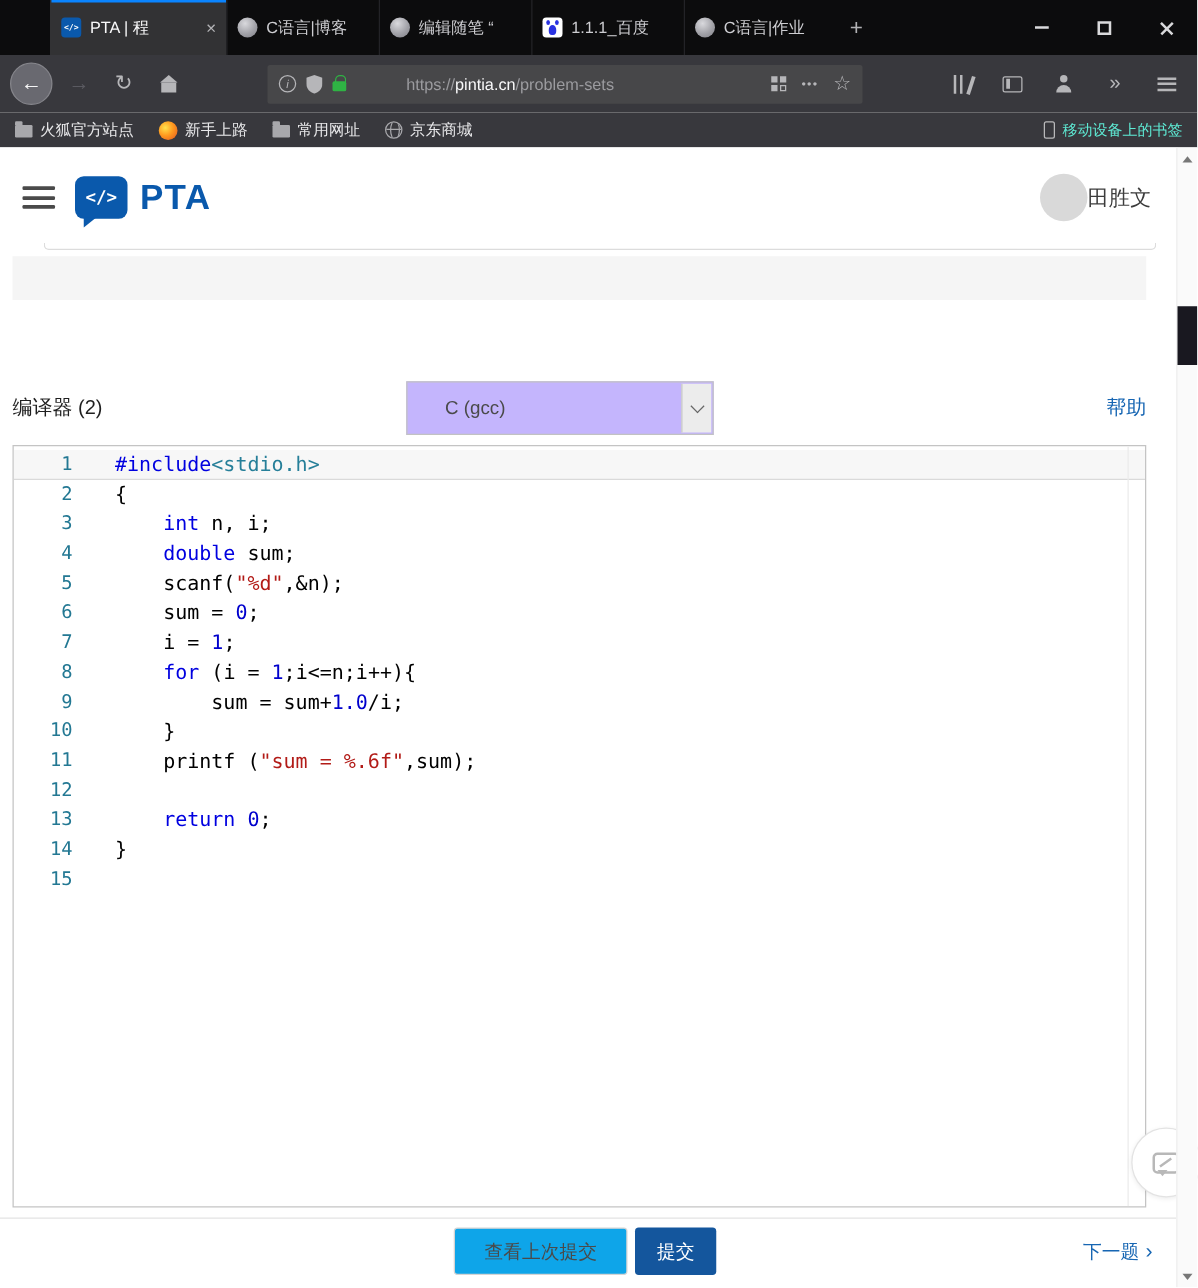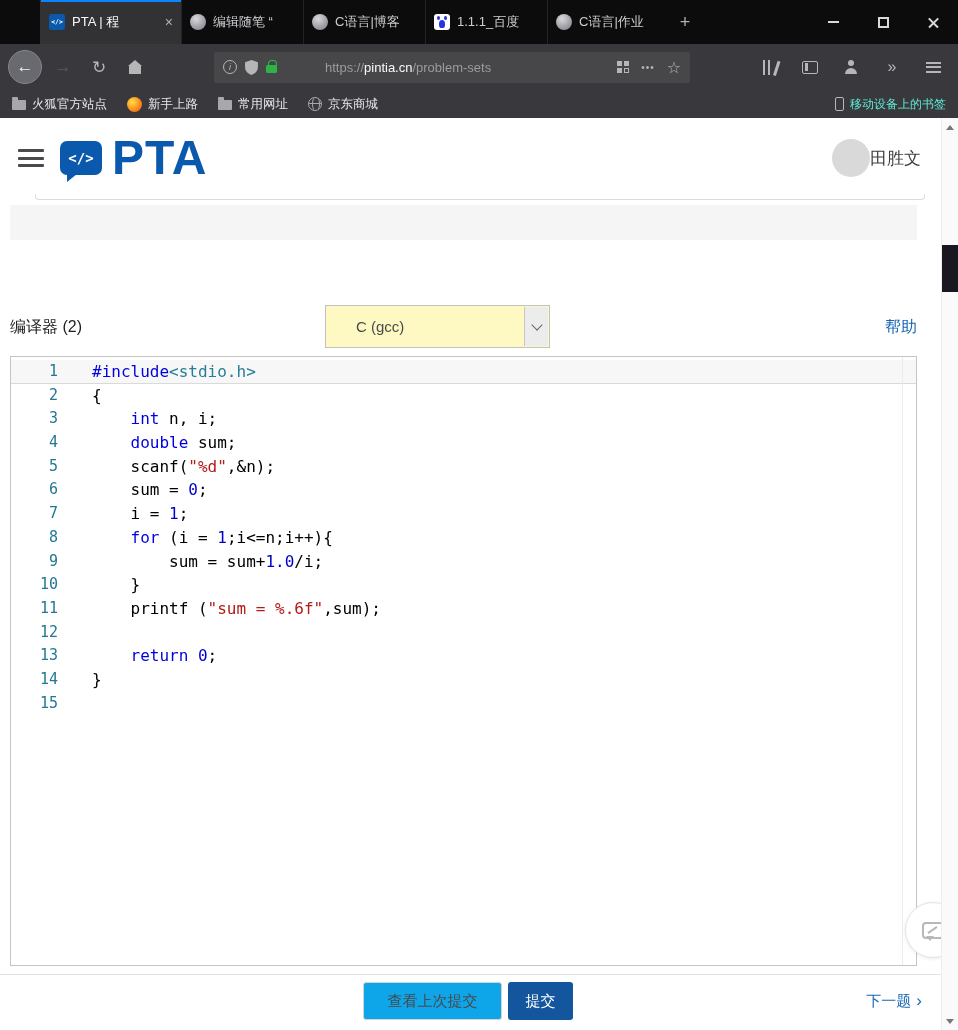--- a/index.html
+++ b/index.html
@@ -189,11 +189,11 @@
         </div>
         <div class="tab">
           <span class="favicon fav-gray"></span>
-          <span class="tab-title">编辑随笔 “</span>
+          <span class="tab-title">C语言|博客</span>
         </div>
         <div class="tab">
           <span class="favicon fav-gray"></span>
-          <span class="tab-title">C语言|博客</span>
+          <span class="tab-title">编辑随笔 “</span>
         </div>
         <div class="tab">
           <span class="favicon fav-baidu"></span>

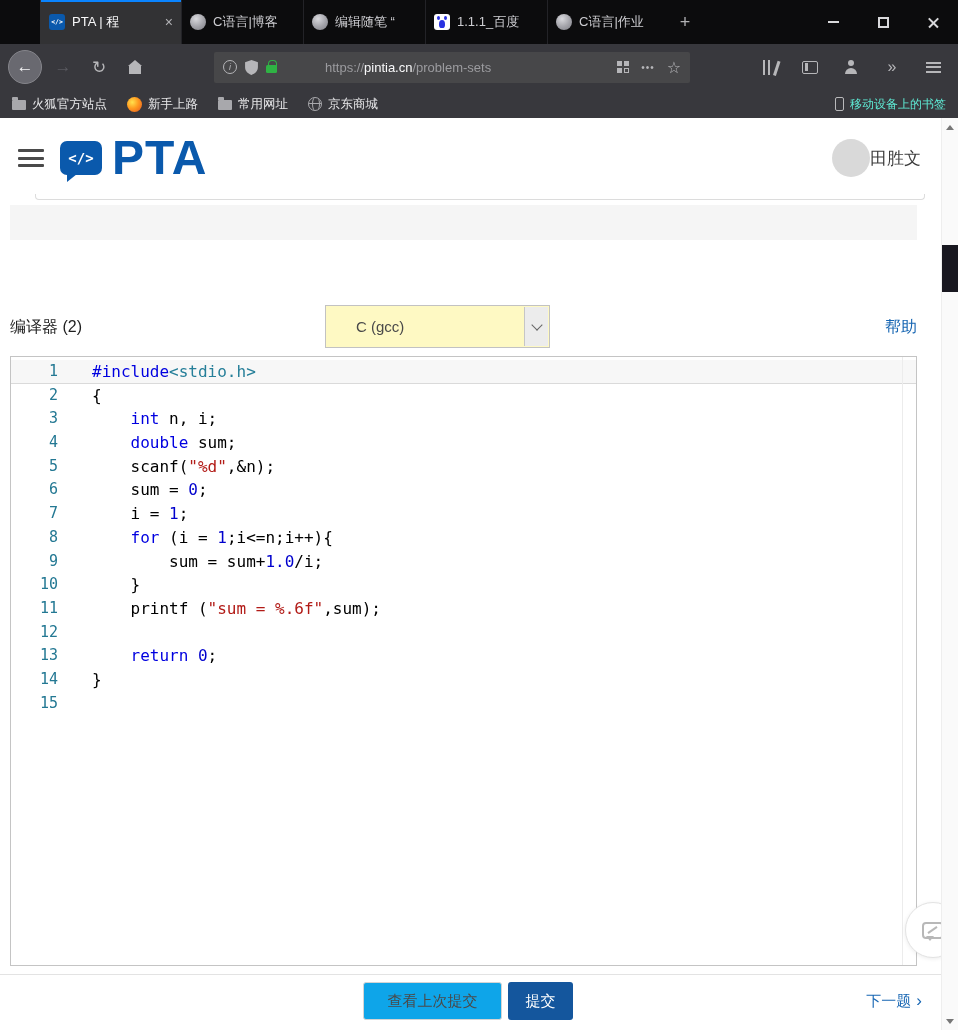--- a/index.html
+++ b/index.html
@@ -104,7 +104,7 @@
   .logo-badge span { color:#fff; font-weight:bold; font-size:14px; font-family:"DejaVu Sans Mono",monospace; }
   .logo-badge::after { content:''; position:absolute; left:7px; bottom:-7px; width:0; height:0;
                        border-top:8px solid #0a59ac; border-right:10px solid transparent; }
-  .logo-text { font-size:48px; font-weight:bold; color:#0a59ac; margin-left:10px; letter-spacing:1px; line-height:1; }
+  .logo-text { font-size:28px; font-weight:bold; color:#0a59ac; margin-left:10px; letter-spacing:1px; line-height:1; }
   .user { position:absolute; right:20px; top:0; height:100%; display:flex; align-items:center; cursor:pointer; }
   .avatar { width:38px; height:38px; border-radius:50%; background:#d9d9d9; }
   .username { font-size:17px; color:#3c3c3c; }

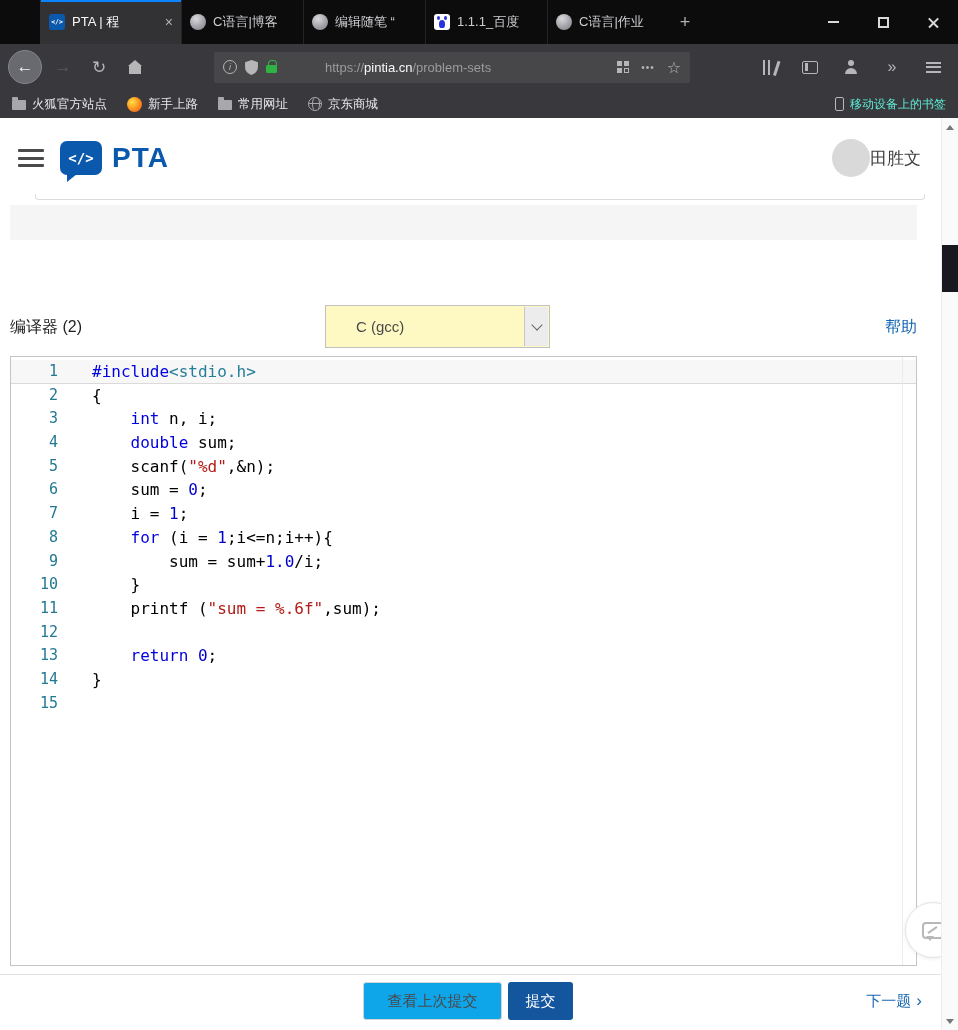--- a/index.html
+++ b/index.html
@@ -116,7 +116,7 @@
   
   .compiler-row { position:absolute; top:187px; left:10px; width:907px; height:43px; }
   .compiler-label { position:absolute; left:0; top:50%; transform:translateY(-50%); font-size:16px; color:#1f1f1f; }
-  .lang-select { position:absolute; left:315px; top:0; width:225px; height:43px; background:#fef9c3;
+  .lang-select { position:absolute; left:315px; top:0; width:246px; height:43px; background:#c4b5fd;
                  border:1px solid #c2c2c2; display:flex; align-items:center; padding-left:30px;
                  font-size:15px; color:#4a4a4a; cursor:pointer; }
   .select-arrow { position:absolute; right:1px; top:1px; bottom:1px; width:24px; background:#ececec;

